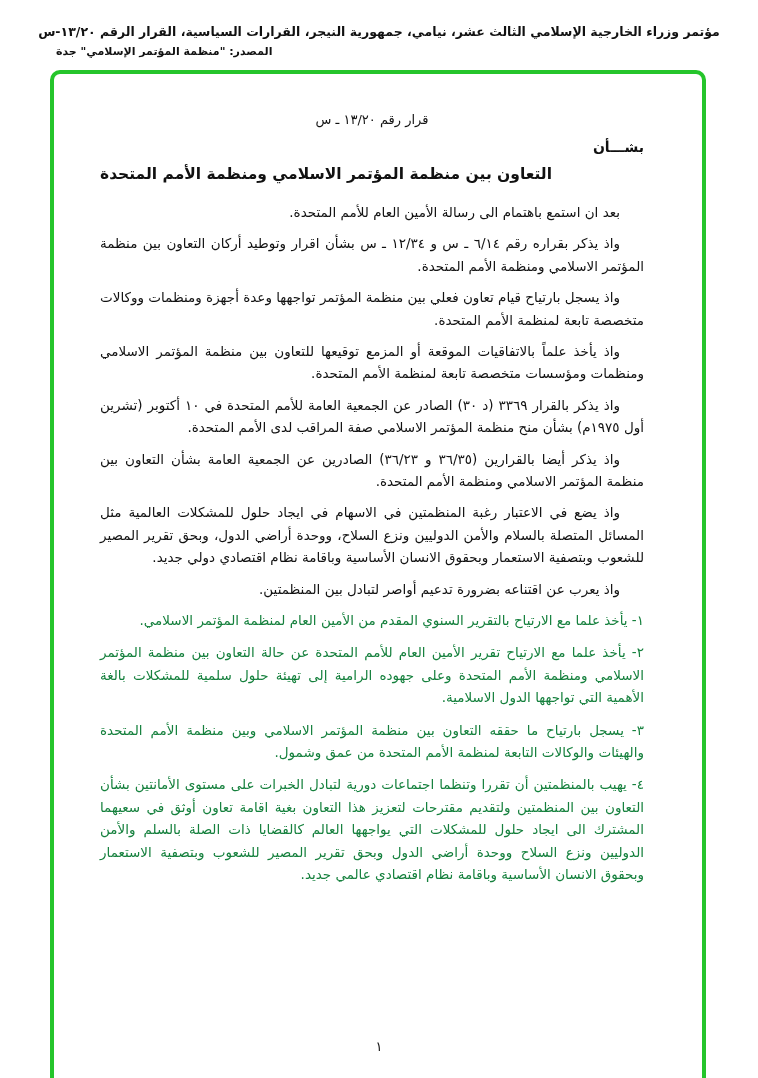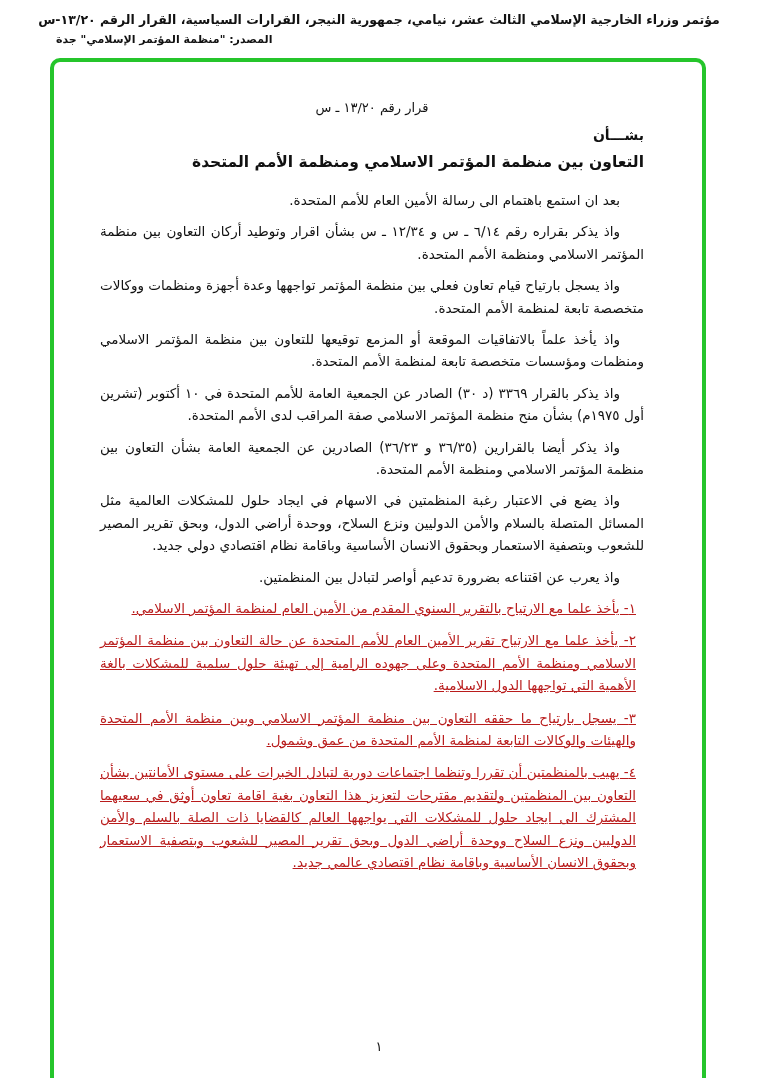--- a/index.html
+++ b/index.html
@@ -17,7 +17,7 @@
     direction: rtl;
   }
   .doc-header-title {
-    padding-top: 12px;
+    padding-top: 24px;
     margin: 0 34px;
     font-size: 12.5px;
     font-weight: bold;

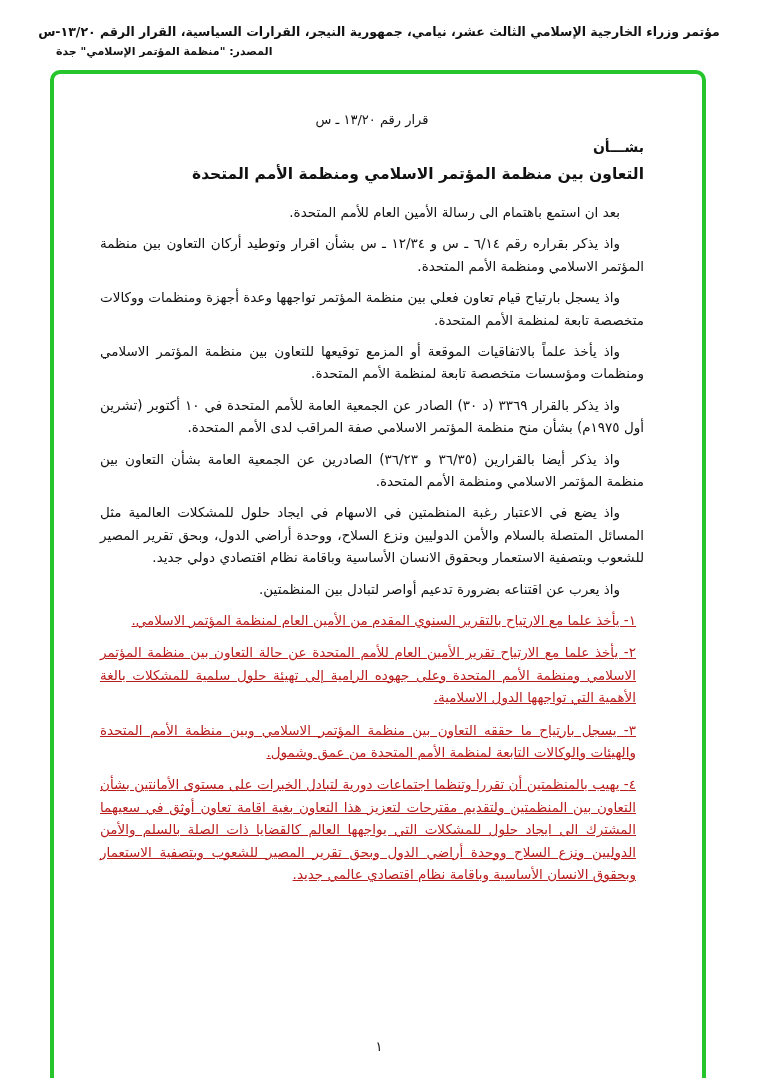--- a/index.html
+++ b/index.html
@@ -58,7 +58,7 @@
     margin: 0 0 10px 0;
   }
   .res-subject {
-    text-align: right;
+    text-align: left;
     font-size: 15.5px;
     font-weight: bold;
     color: #111;

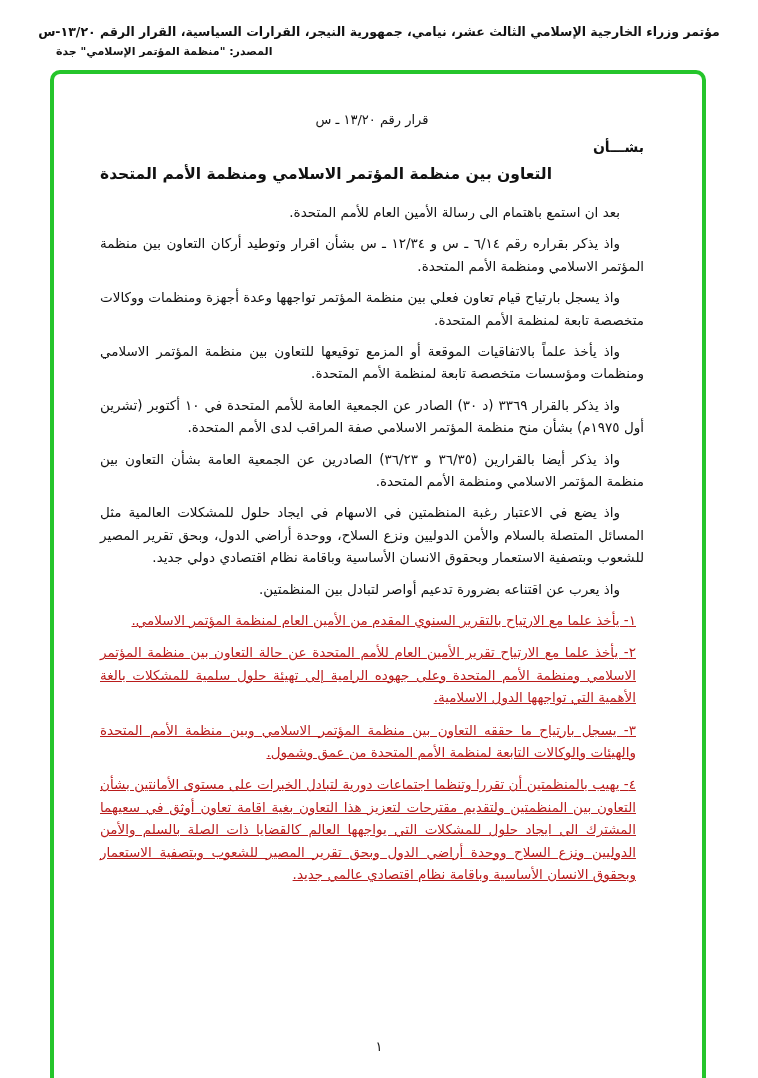--- a/index.html
+++ b/index.html
@@ -76,10 +76,9 @@
     font-size: 13.5px;
     line-height: 1.66;
     text-align: justify;
-    color: #b91c1c;
-    margin: 0 8px 10px 0;
+    color: #15803d;
+    margin: 0 0 10px 0;
     text-indent: 0;
-    text-decoration: underline;
   }
   .page-number {
     position: absolute;

